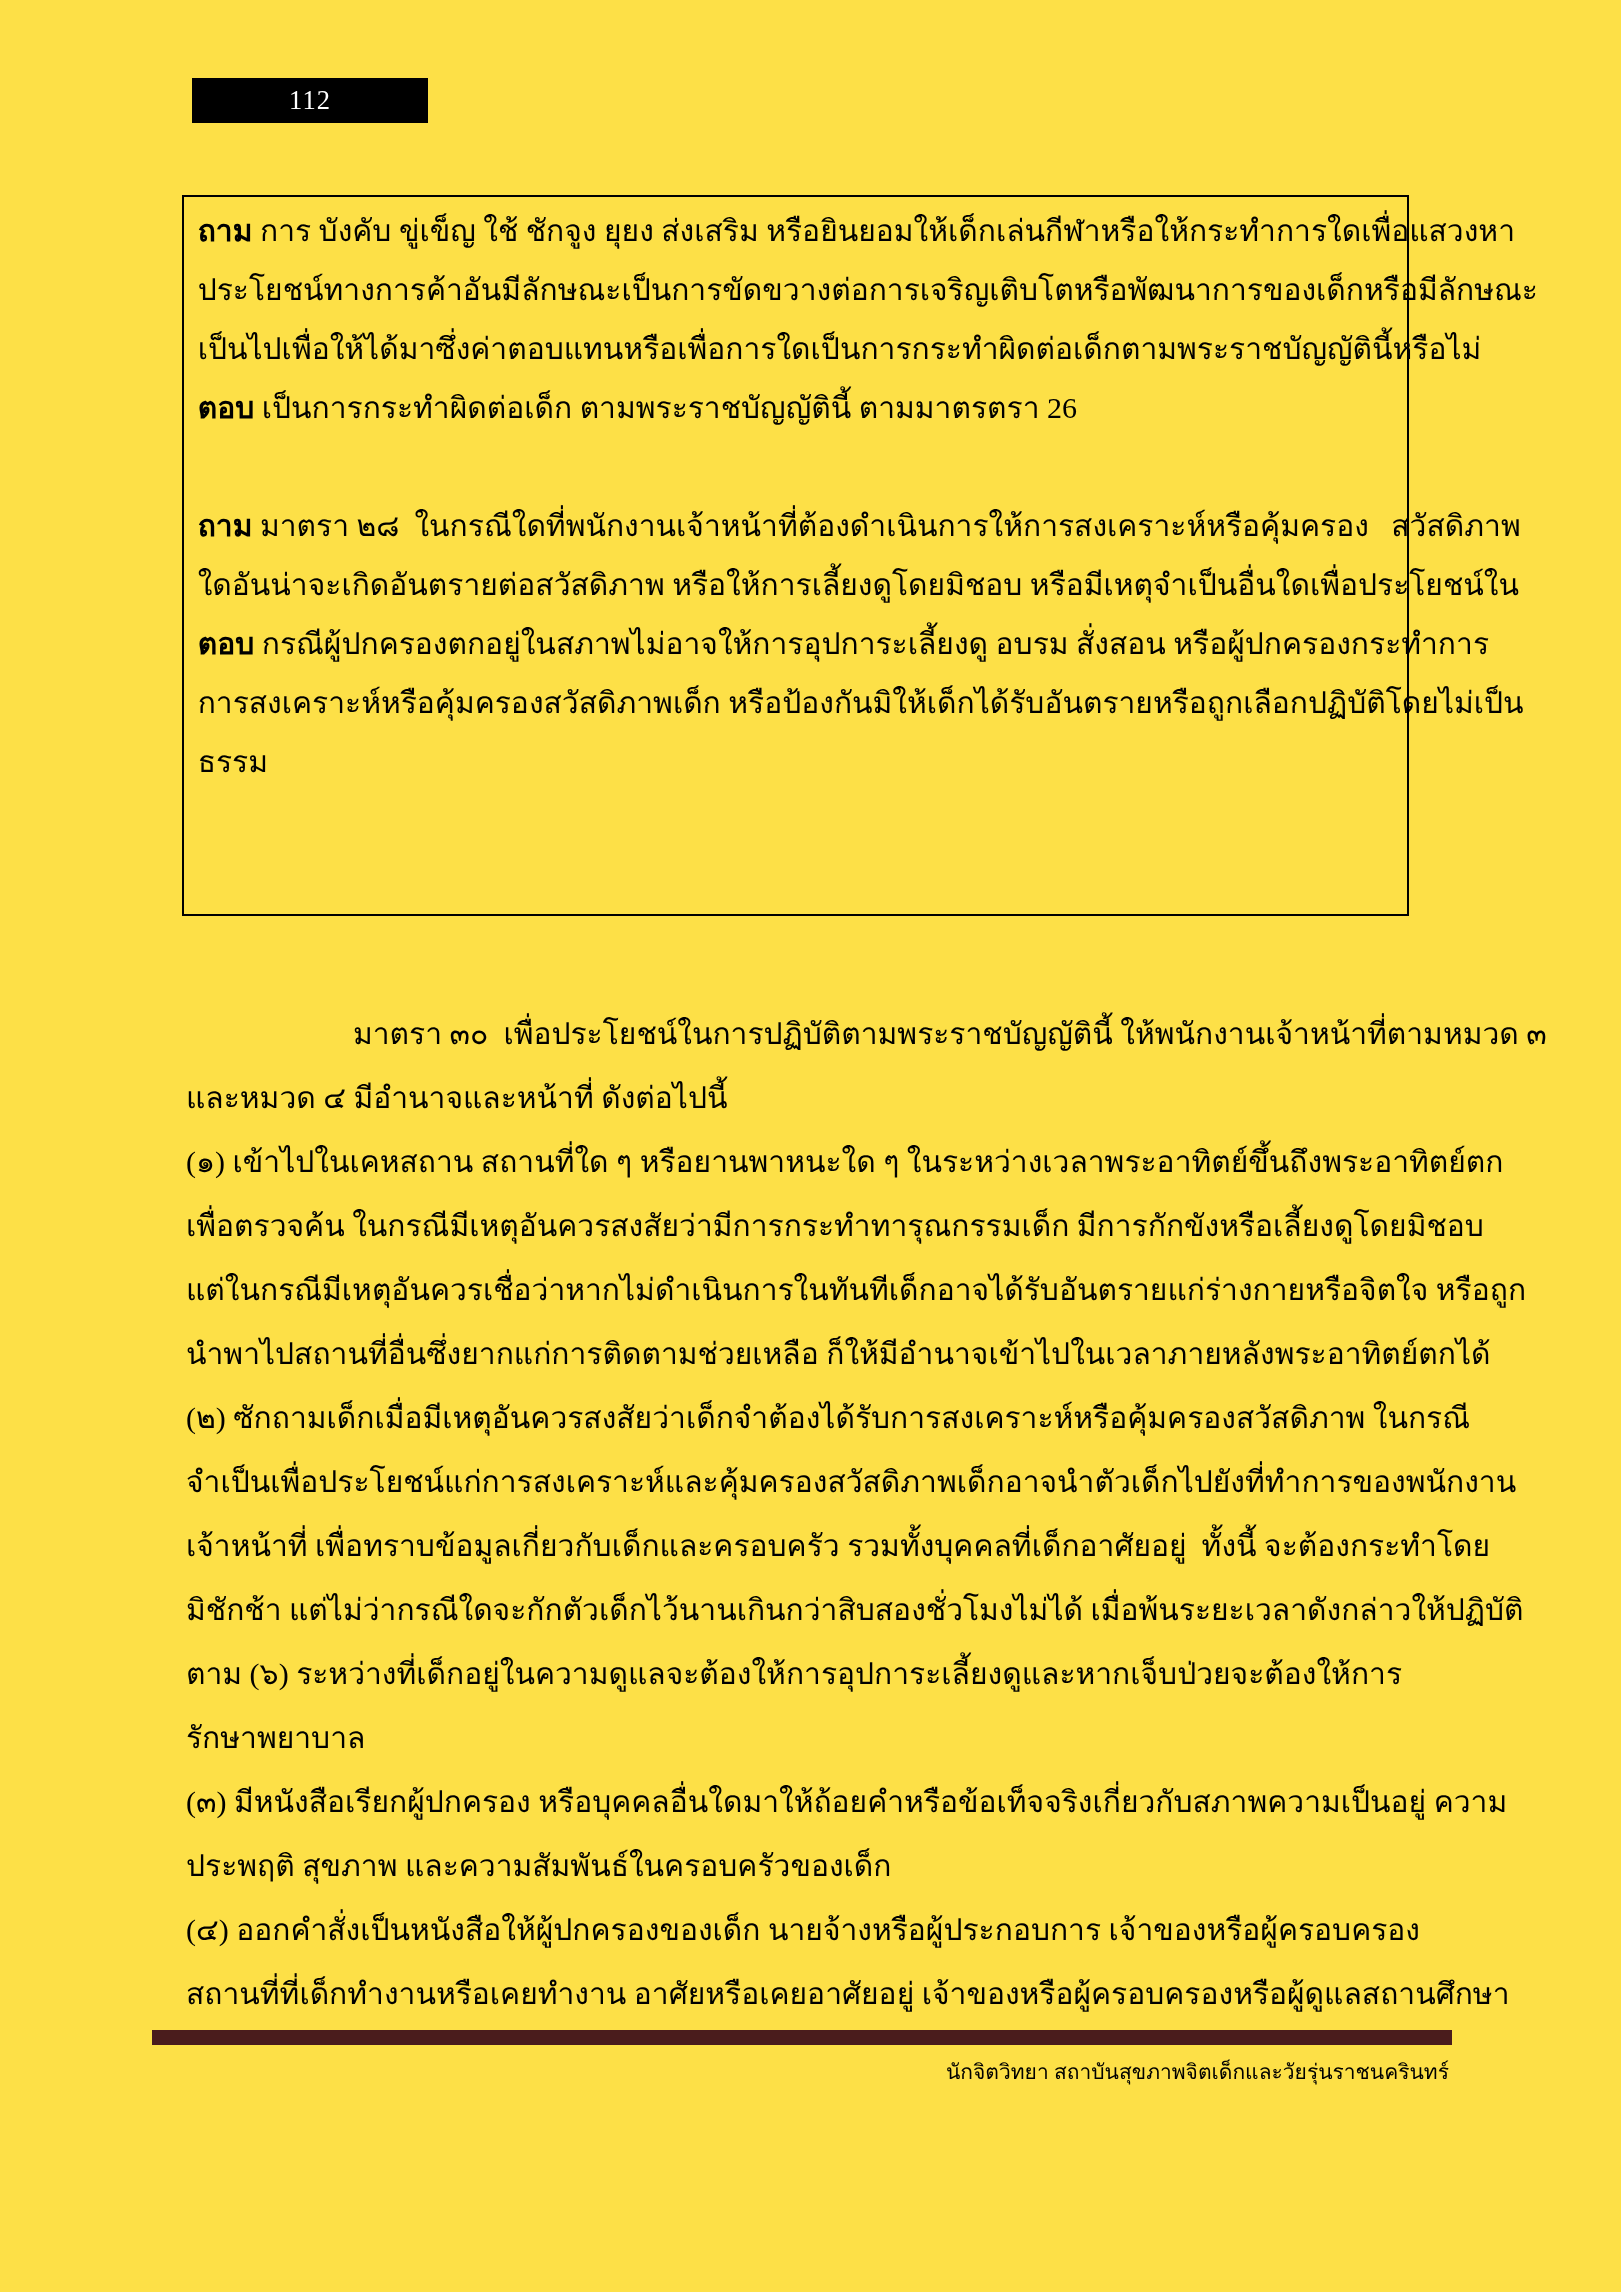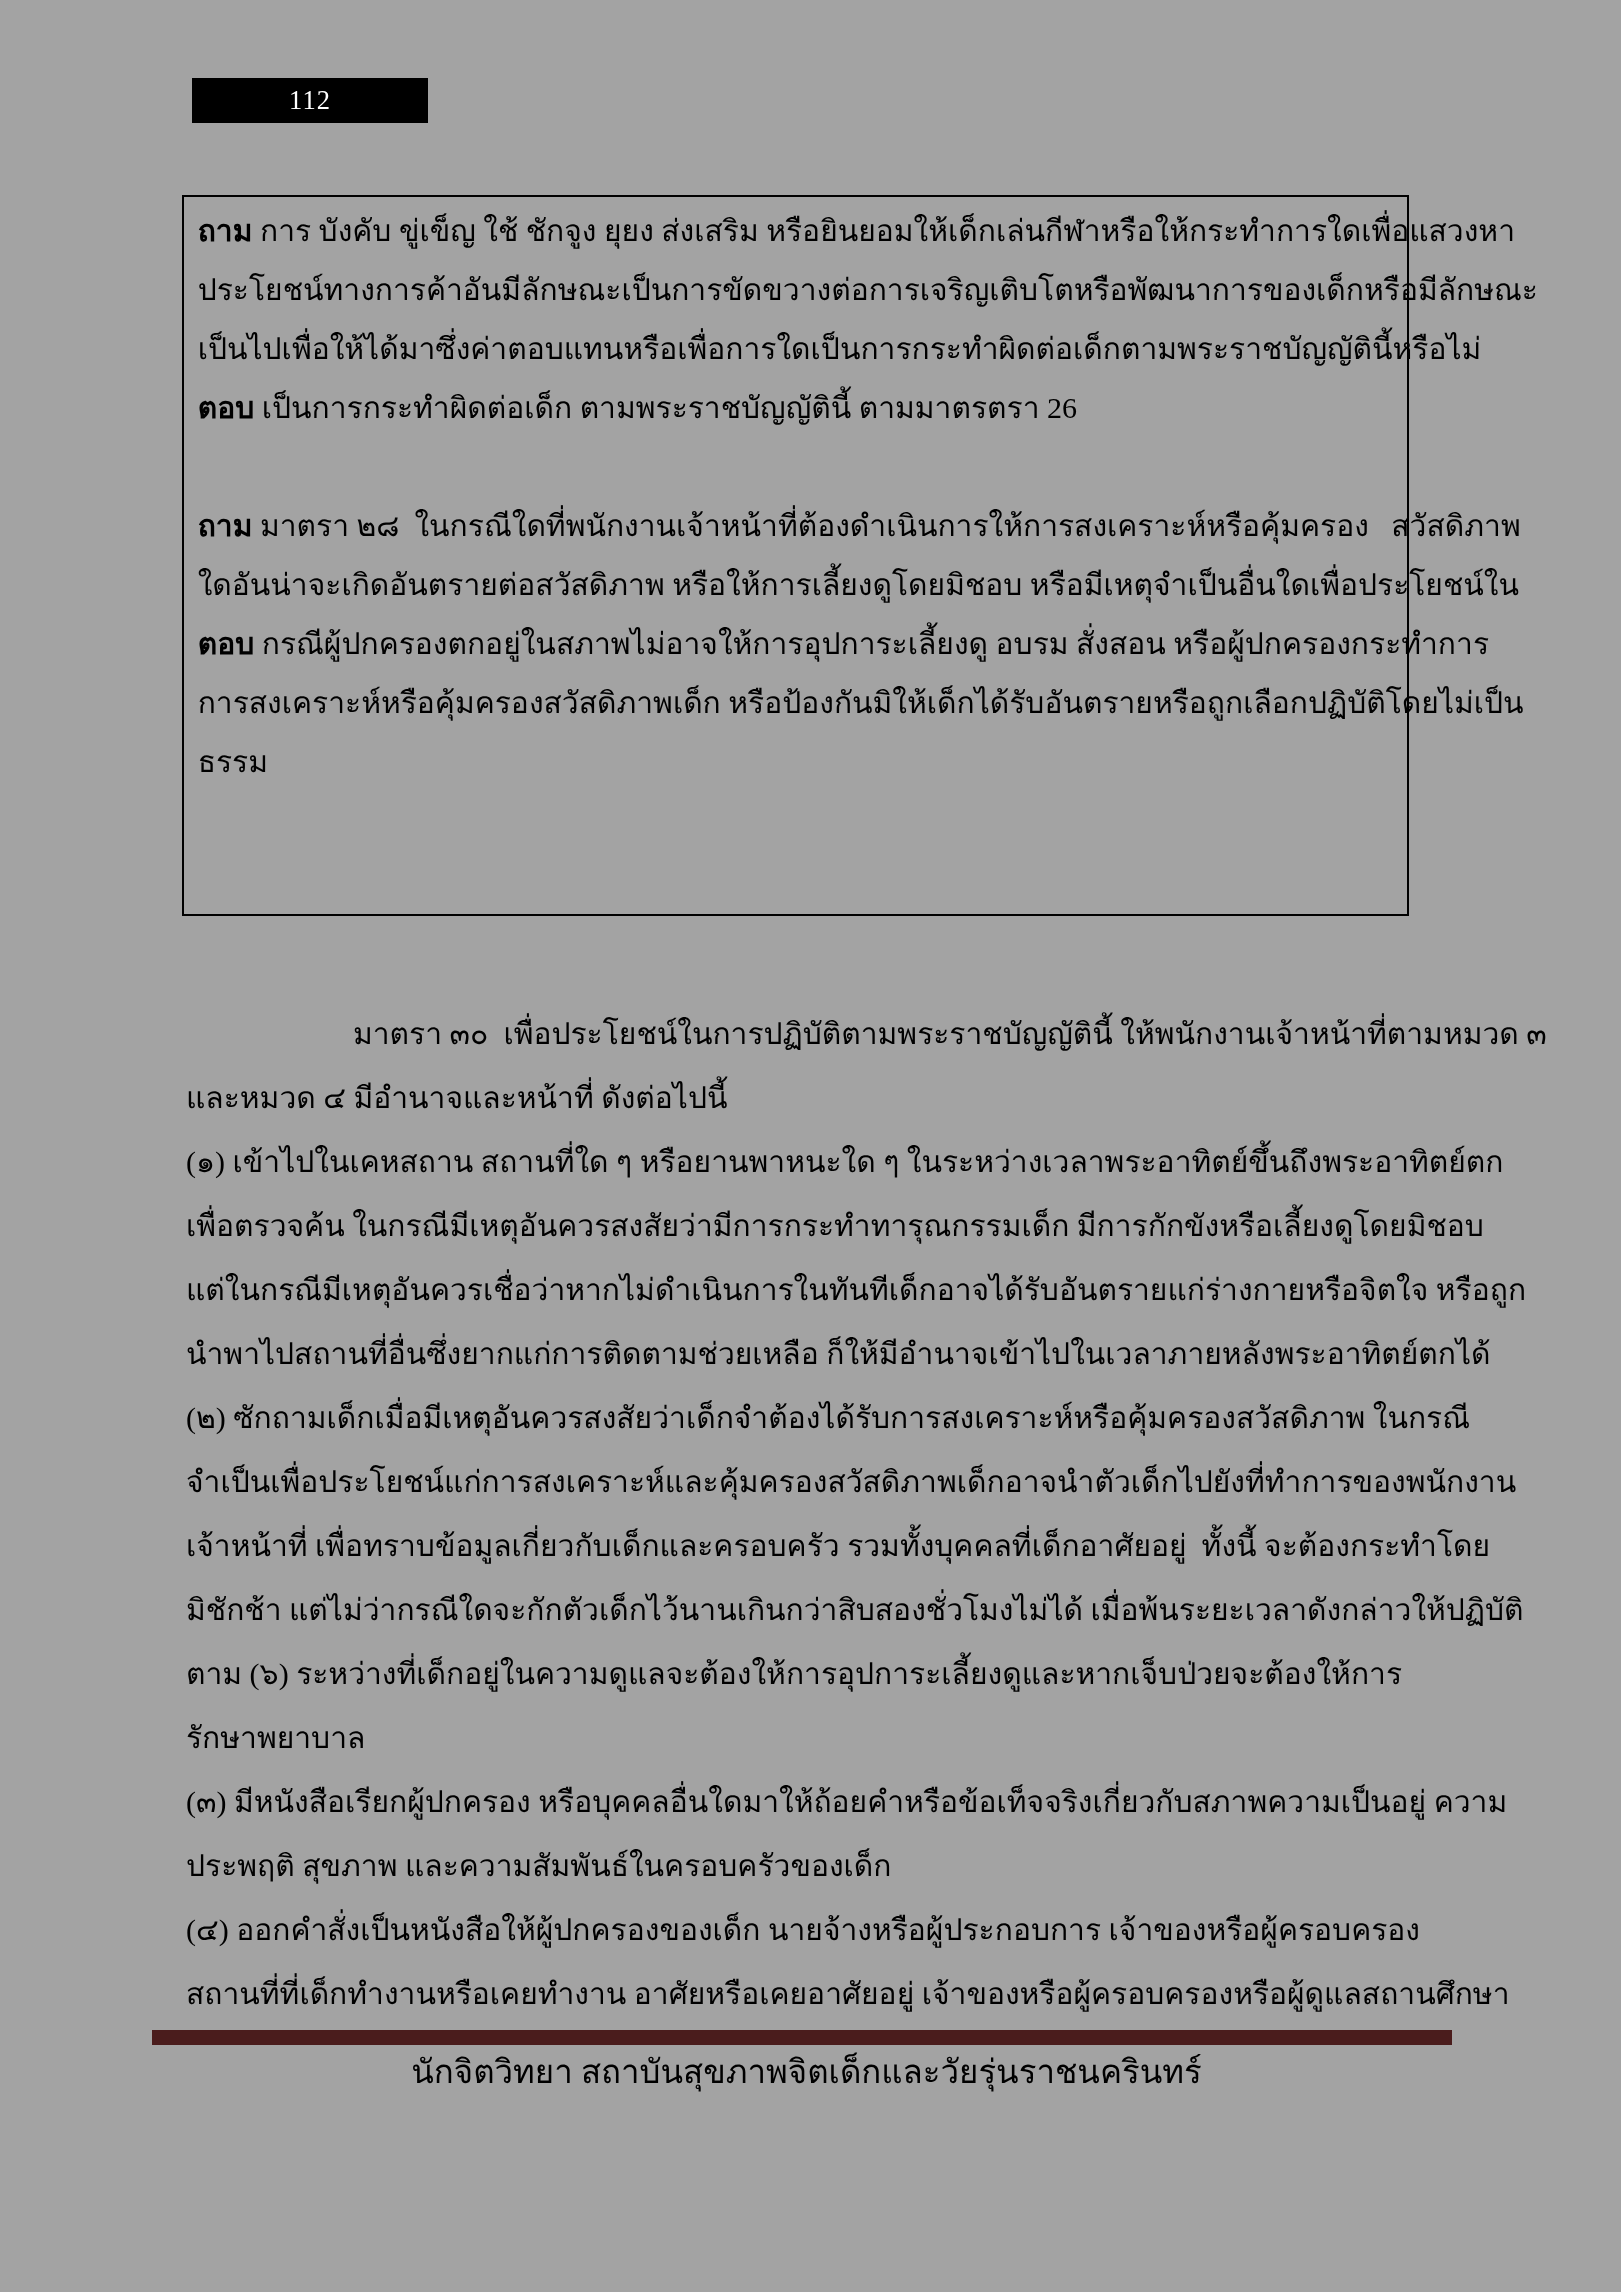--- a/index.html
+++ b/index.html
@@ -8,7 +8,7 @@
     width: 1621px;
     height: 2293px;
     margin: 0 auto;
-    background: #a3a3a3;
+    background: #fde047;
     overflow: hidden;
     font-family: "Liberation Serif", "DejaVu Serif", serif;
     color: #000;

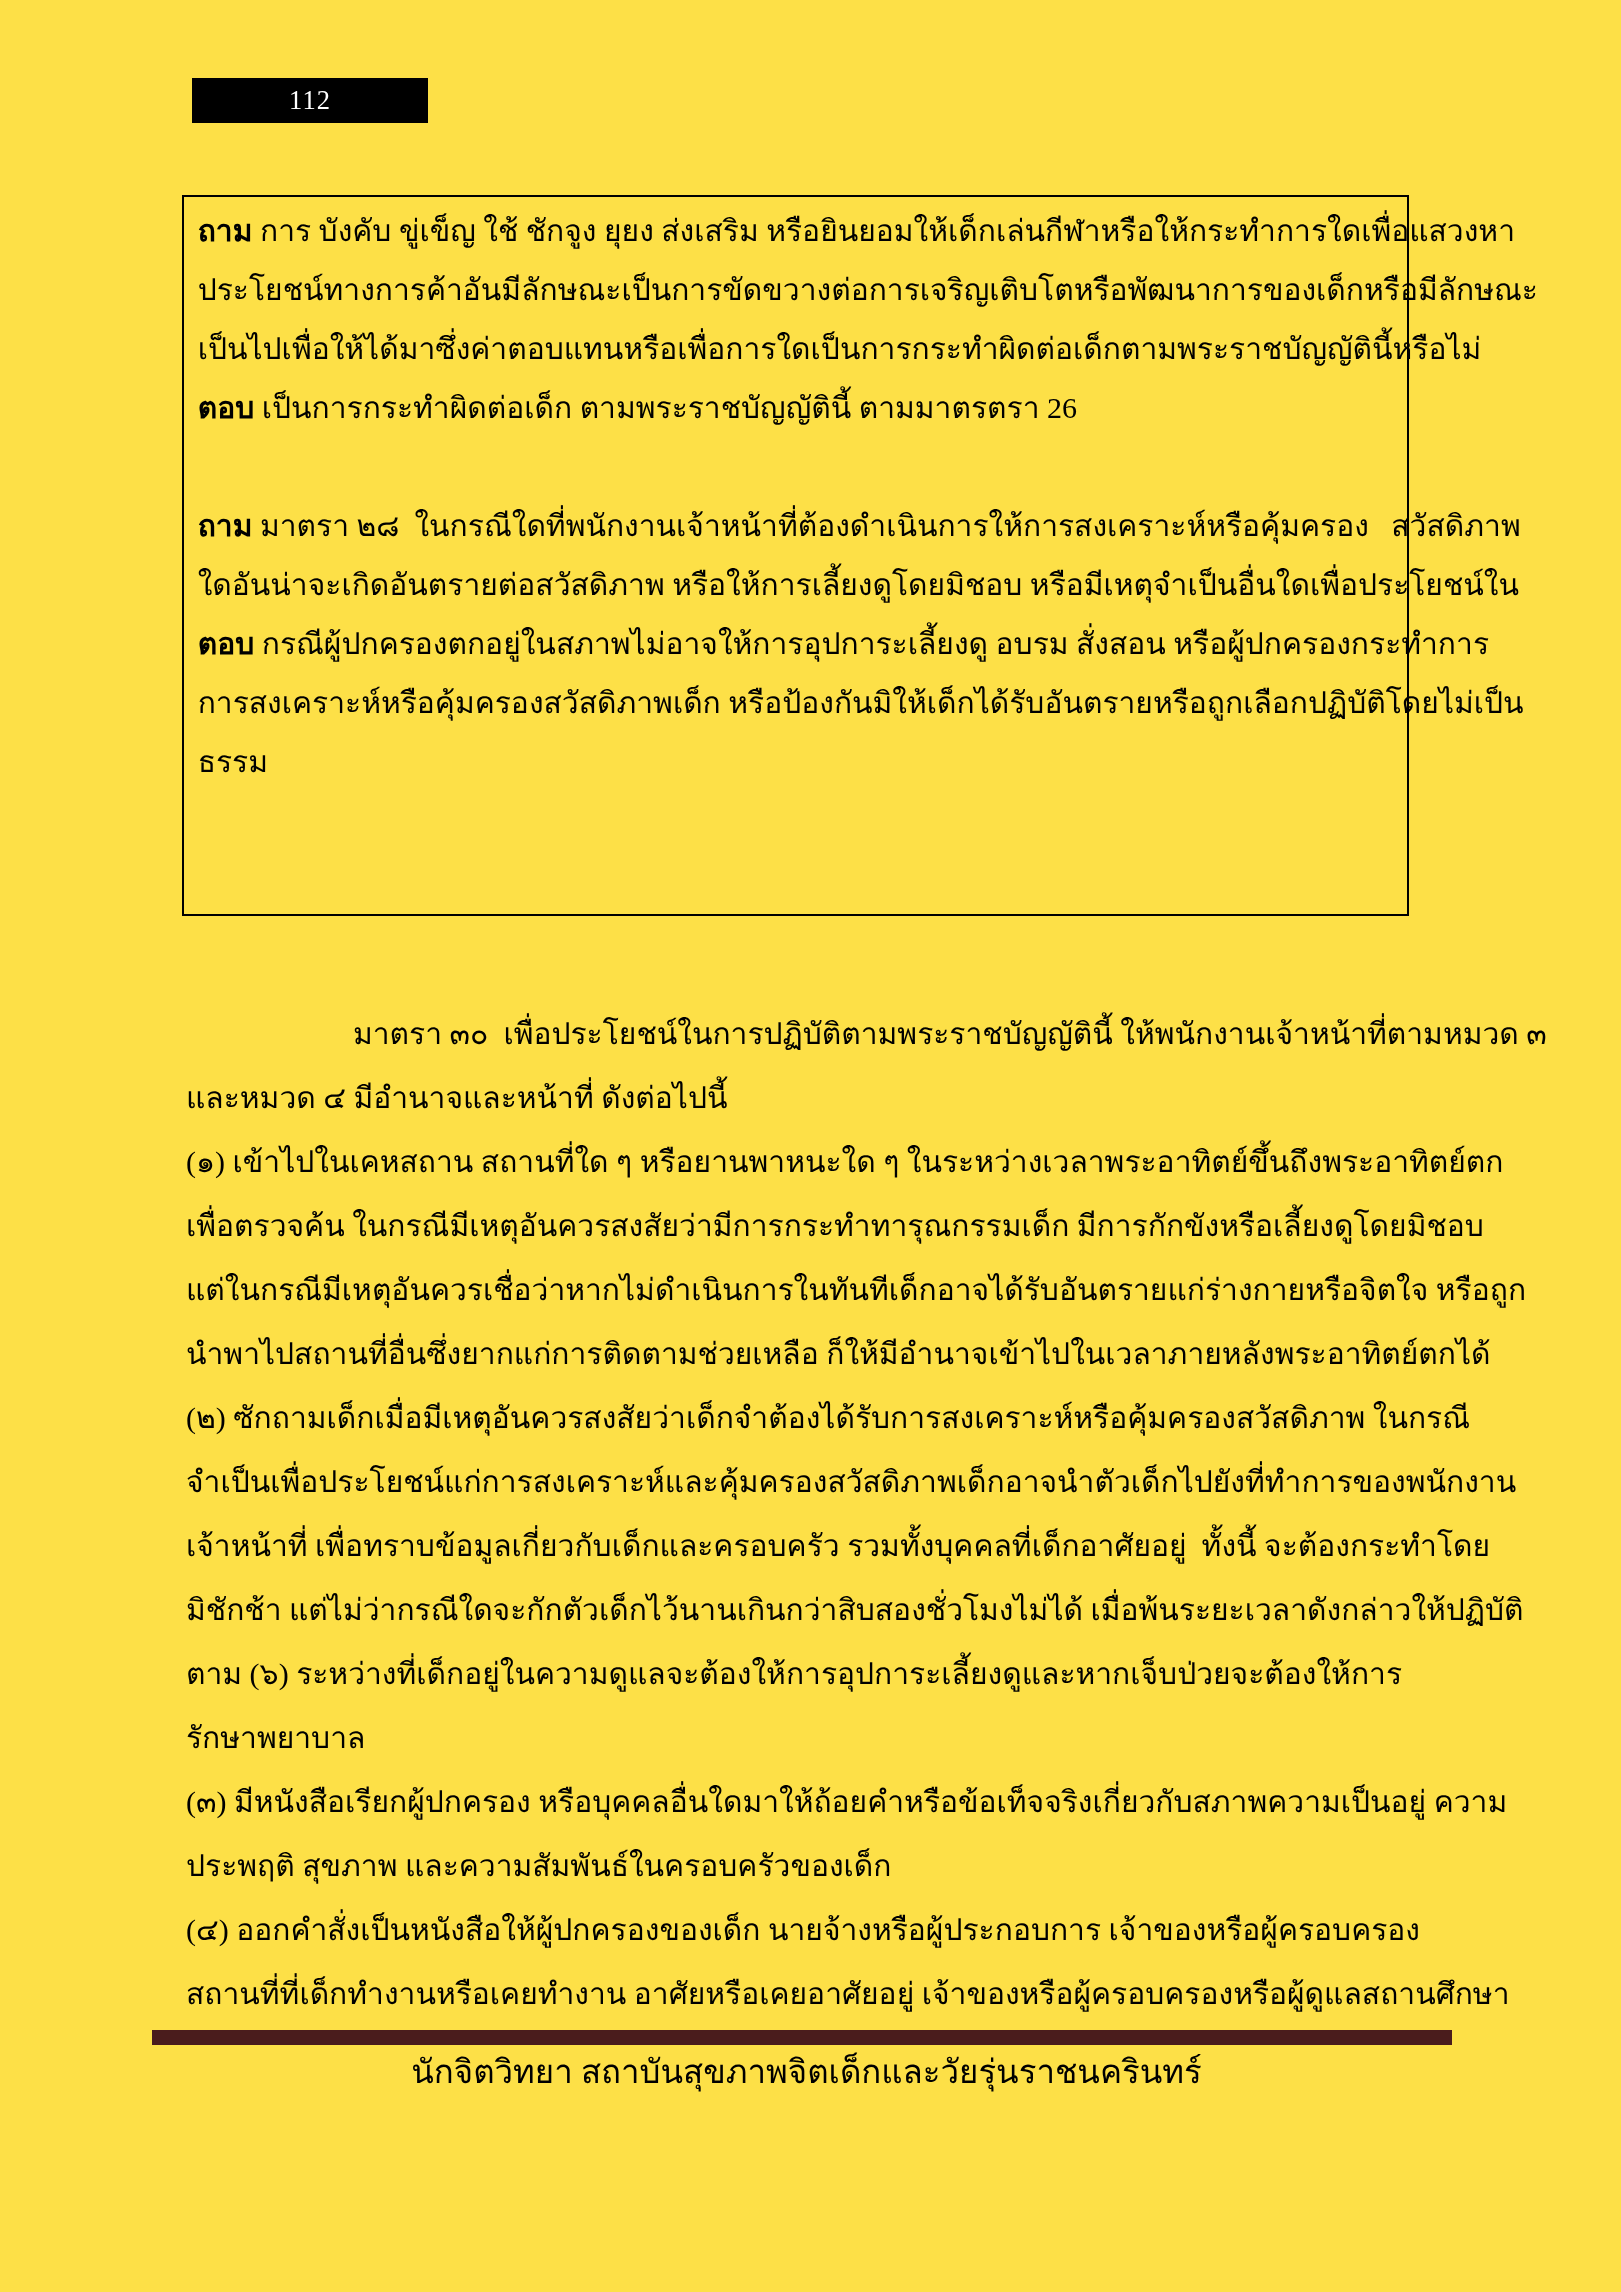--- a/index.html
+++ b/index.html
@@ -68,11 +68,11 @@
   }
   .footer-credit {
     position: absolute;
-    left: 174px;
+    left: 184px;
     top: 2052px;
     width: 1265px;
-    text-align: center;
-    font-size: 33px;
+    text-align: right;
+    font-size: 21px;
     line-height: 41px;
     white-space: pre;
   }

